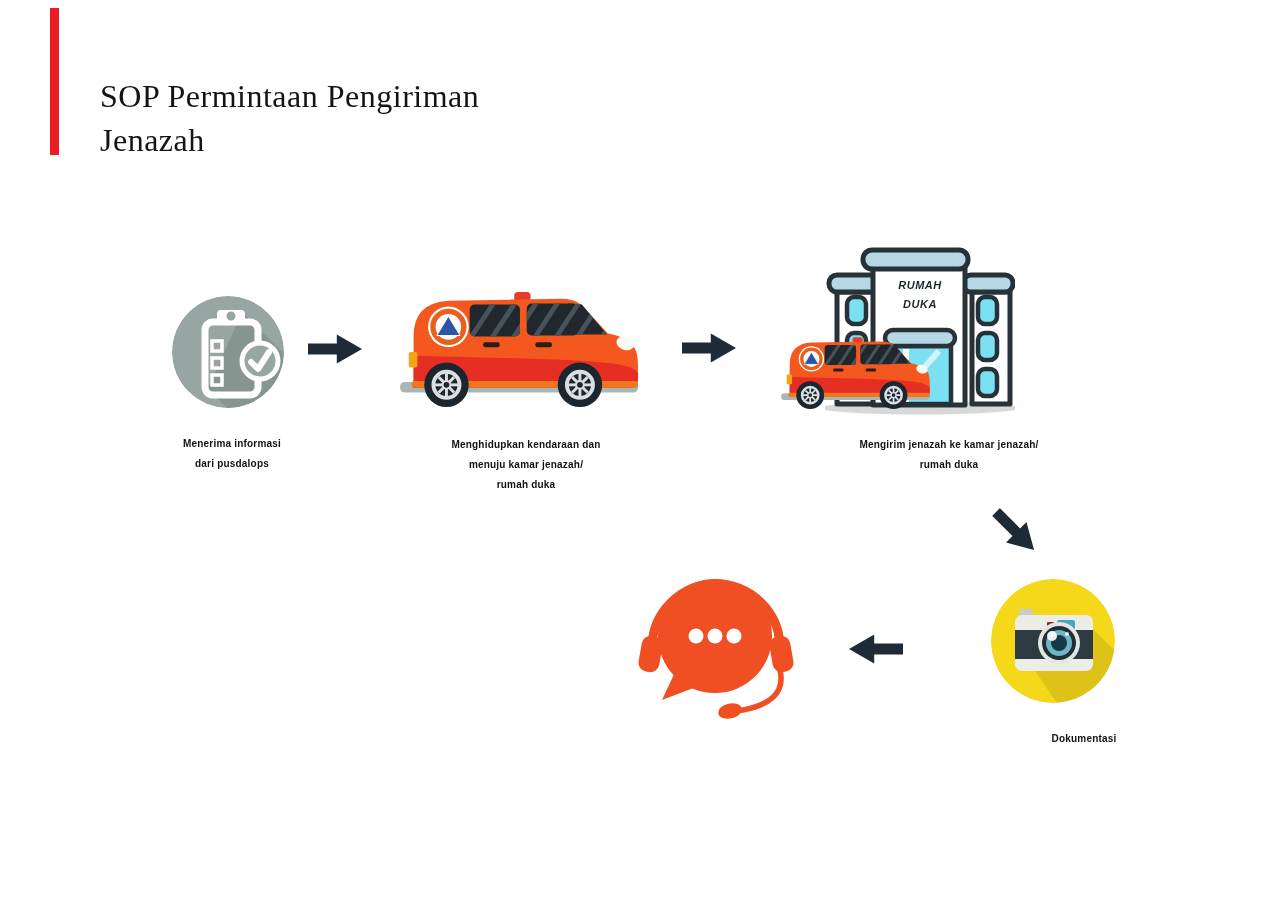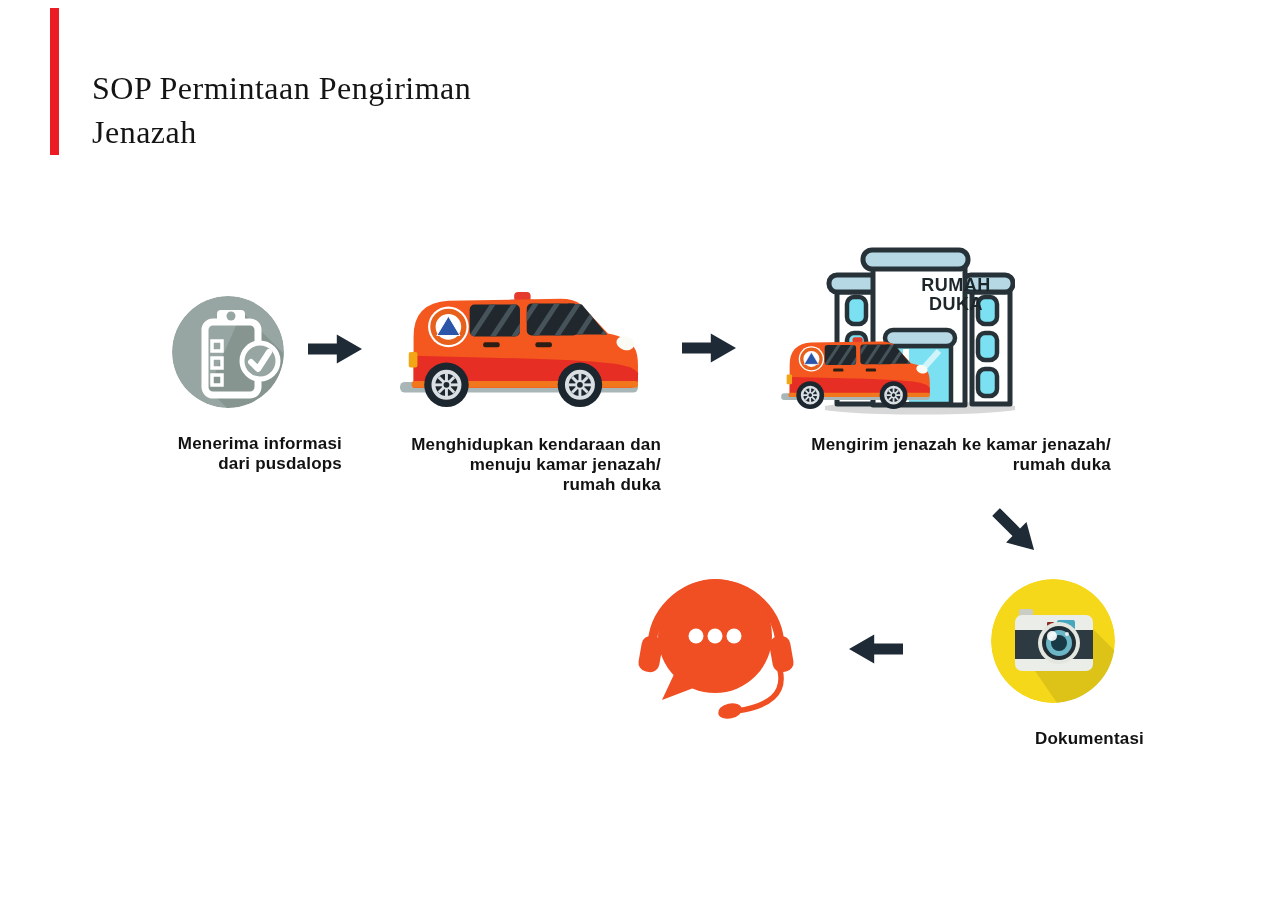--- a/index.html
+++ b/index.html
@@ -9,7 +9,7 @@
   }
   .accent-bar{position:absolute;left:50px;top:8px;width:9px;height:147px;background:#EC1C24;}
   .page-title{
-    position:absolute;left:84px;top:58px;width:480px;margin:8px;
+    position:absolute;left:84px;top:58px;width:480px;margin:16px;
     font-family:"Liberation Serif", serif;font-weight:400;font-size:32px;line-height:1.38;
     letter-spacing:.5px;color:#141414;
   }

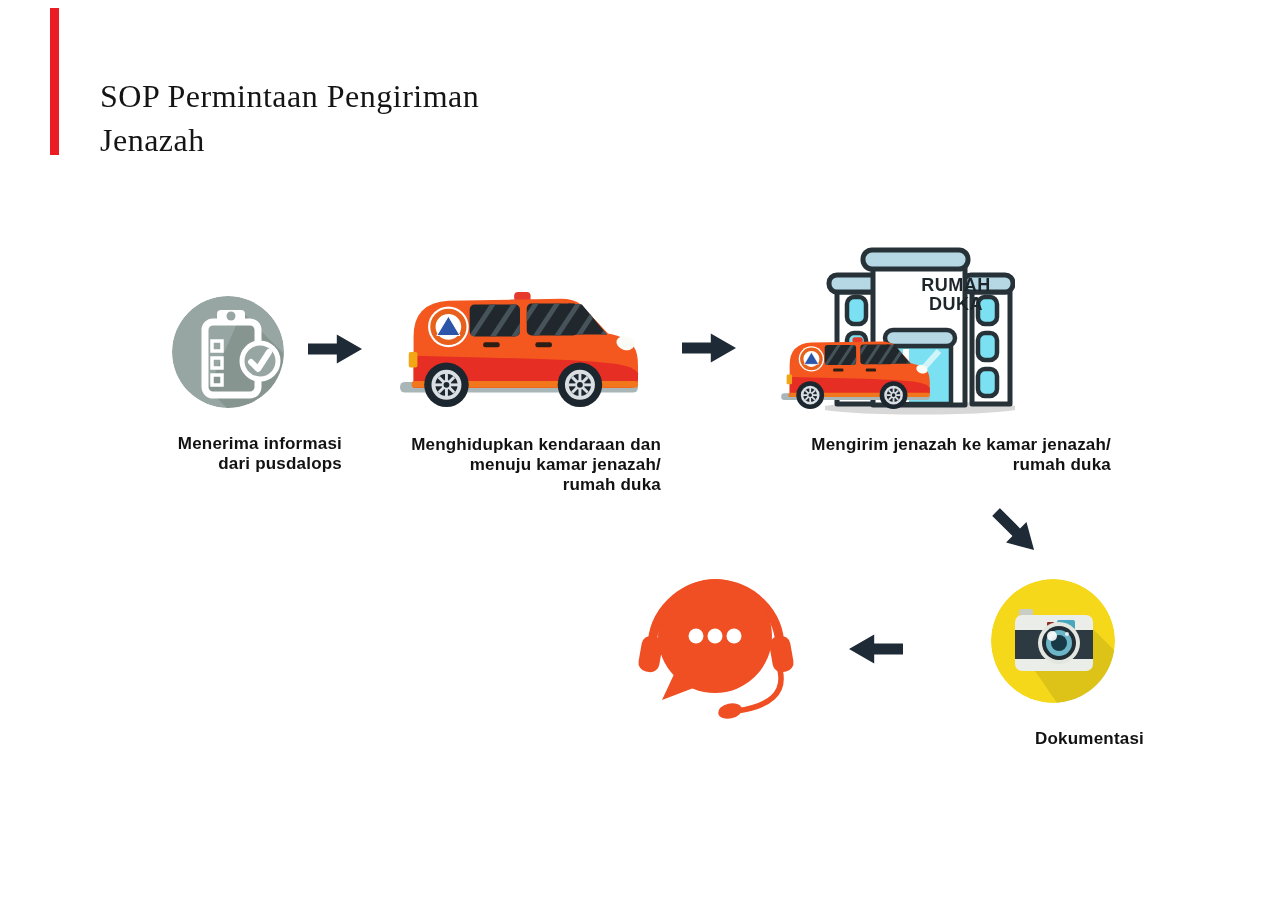--- a/index.html
+++ b/index.html
@@ -32,9 +32,10 @@
   .circle-icon{position:absolute;}
   .circle-icon svg{display:block;}
   .building-sign{
-    position:absolute;left:896px;top:276px;width:120px;text-align:center;
-    font-weight:bold;font-size:18px;line-height:19px;letter-spacing:.5px;color:#1d262b;
+    position:absolute;left:860px;top:276px;width:120px;text-align:center;
+    font-weight:bold;font-size:11px;line-height:19px;letter-spacing:.5px;color:#1d262b;
     white-space:pre-line;
+    font-style:italic;
   }
 </style>
 </head>

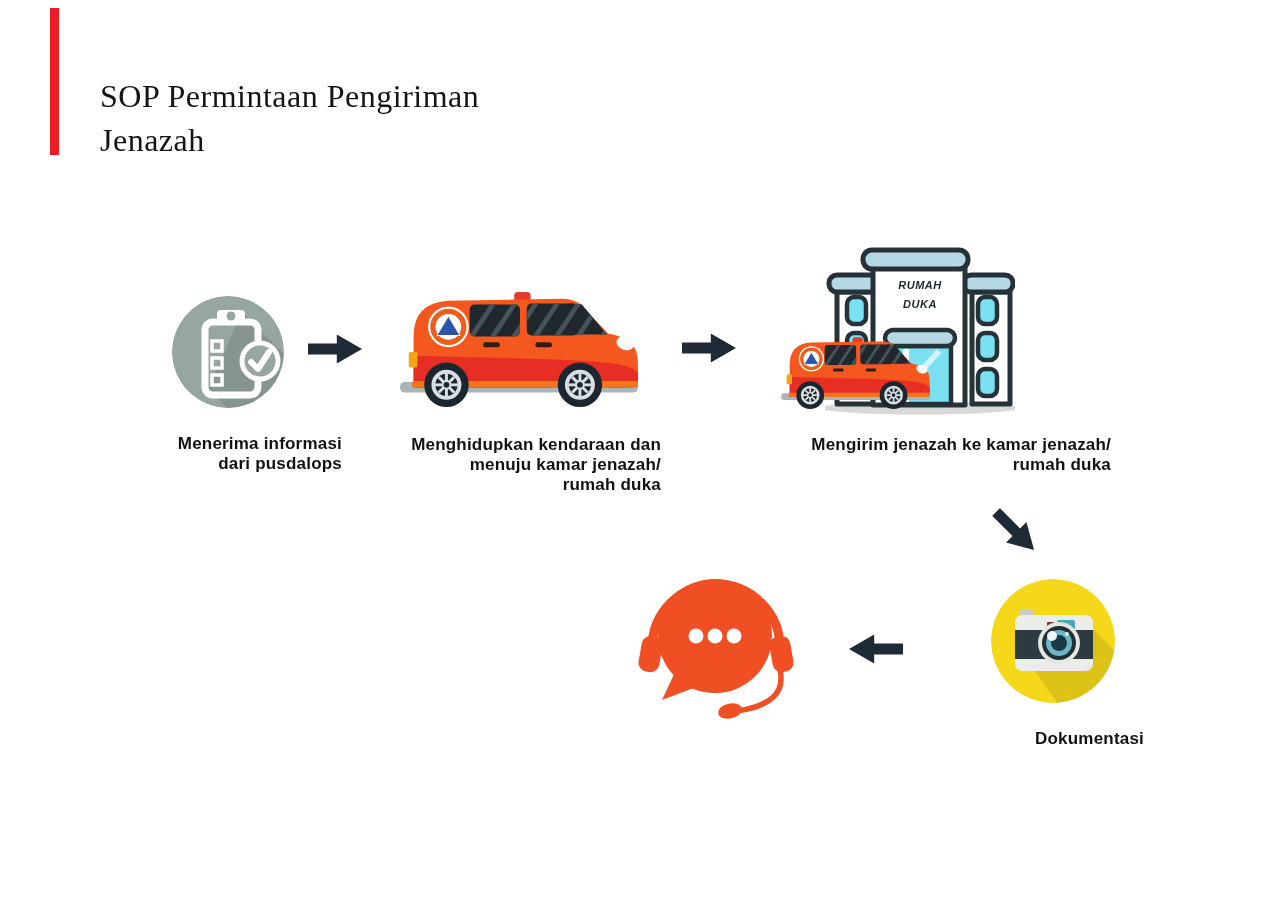--- a/index.html
+++ b/index.html
@@ -14,7 +14,7 @@
     letter-spacing:.5px;color:#141414;
   }
   .caption{
-    position:absolute;text-align:right;font-weight:bold;font-size:17px;line-height:20px;
+    position:absolute;text-align:center;font-weight:bold;font-size:10px;line-height:20px;
     letter-spacing:.2px;color:#121212;white-space:pre-line;
   }
   .cap-1{left:122px;top:434px;width:220px;}

